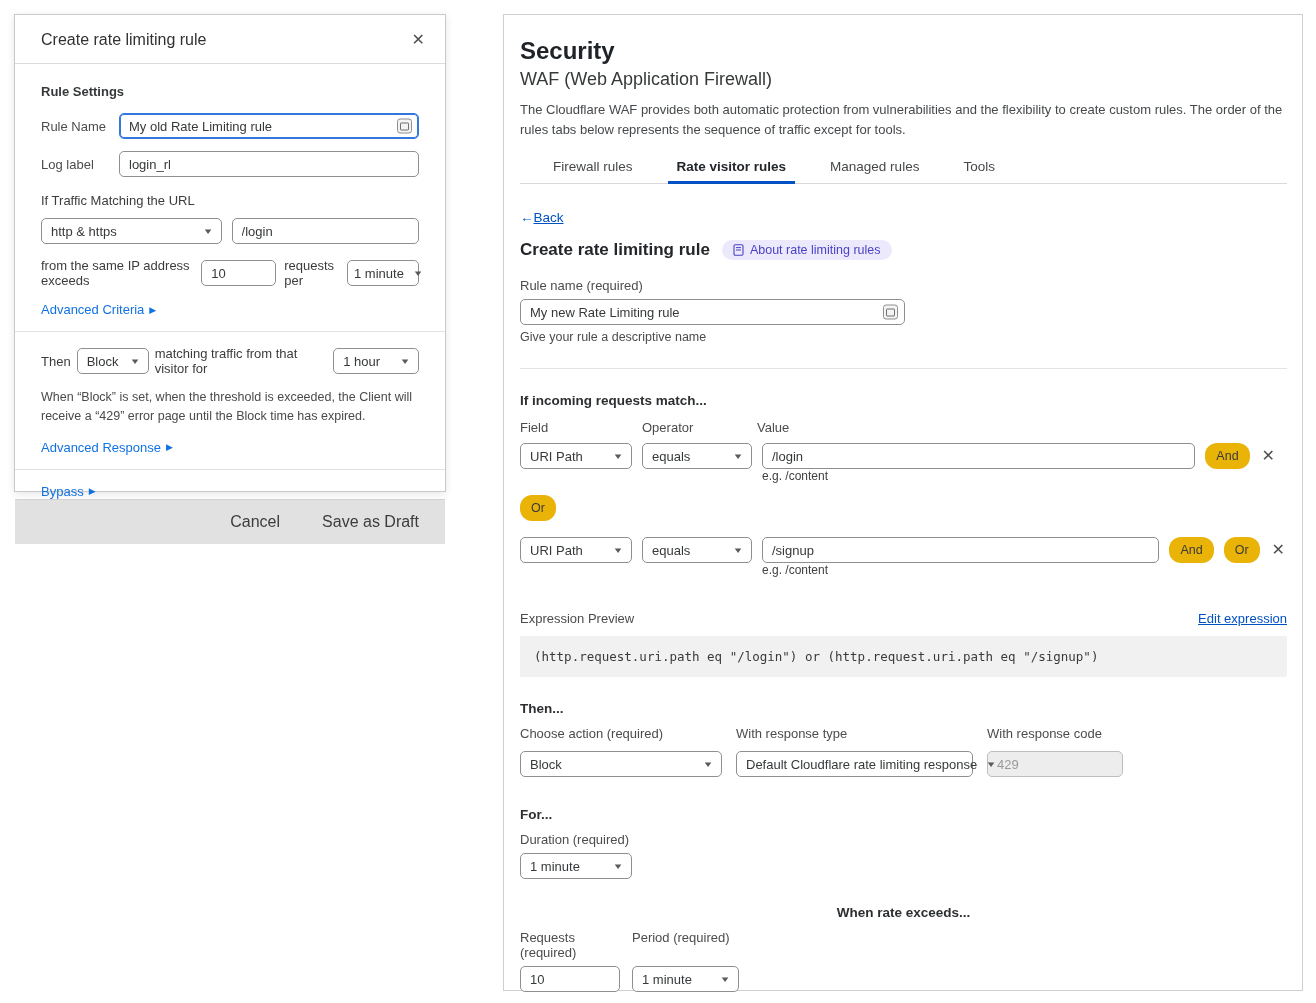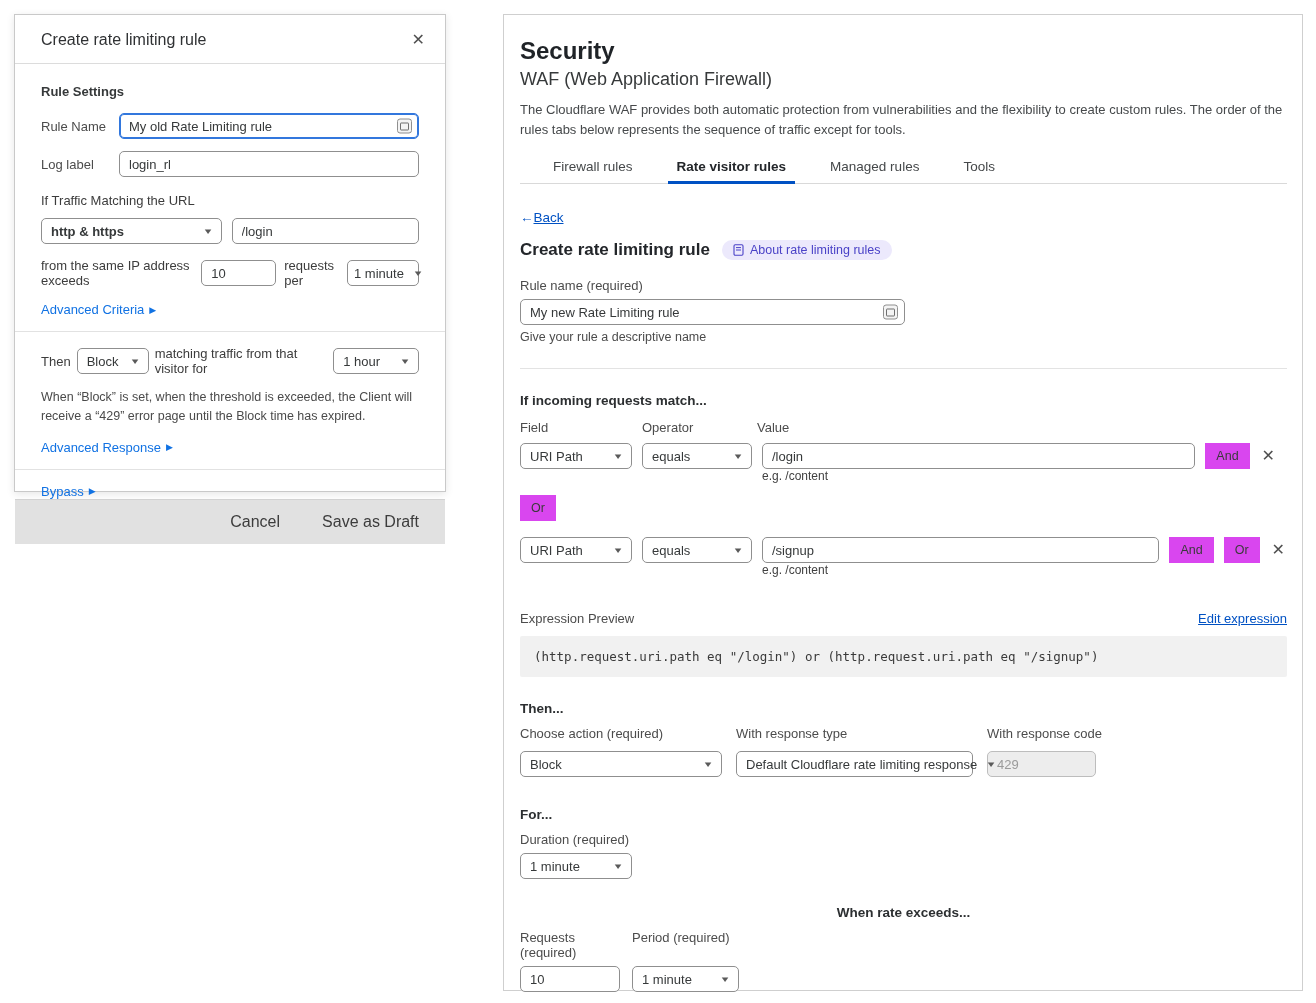--- a/index.html
+++ b/index.html
@@ -137,7 +137,7 @@
       <div class="m-heading">If Traffic Matching the URL</div>
 
       <div class="m-cond">
-        <span class="select" style="width:188px;font-weight:bold;">
+        <span class="select" style="width:188px;">
           <span>http &amp; https</span>
           <span class="caret">▼</span>
         </span>

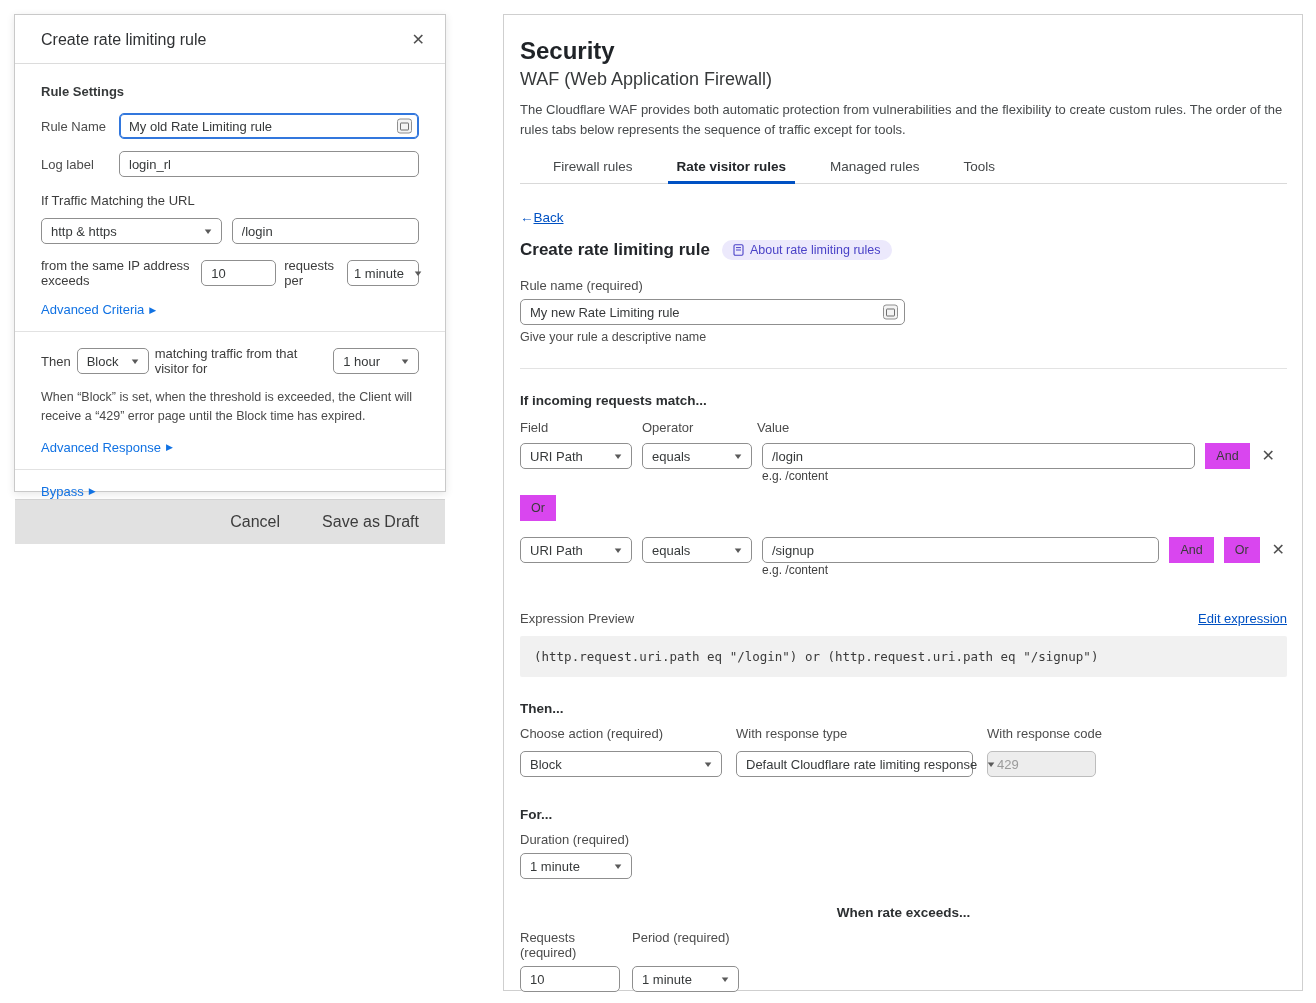--- a/index.html
+++ b/index.html
@@ -27,7 +27,7 @@
   .autofill-icon::after { content:""; width:7px; height:6px; border:1px solid #6f6f6f; border-radius:1px; }
   .btn-gray {
     display:inline-flex; align-items:center; justify-content:center;
-    background:#d946ef; border:none; border-radius:0; height:26px; padding:0 11px;
+    background:#eab308; border:none; border-radius:12px; height:26px; padding:0 11px;
     font-size:12.5px; color:#3a3a3a; font-family:"Liberation Sans",sans-serif; cursor:pointer;
   }
   .x-btn { background:none; border:none; color:#4f4f4f; font-size:16px; cursor:pointer; padding:0 2px; line-height:1; }

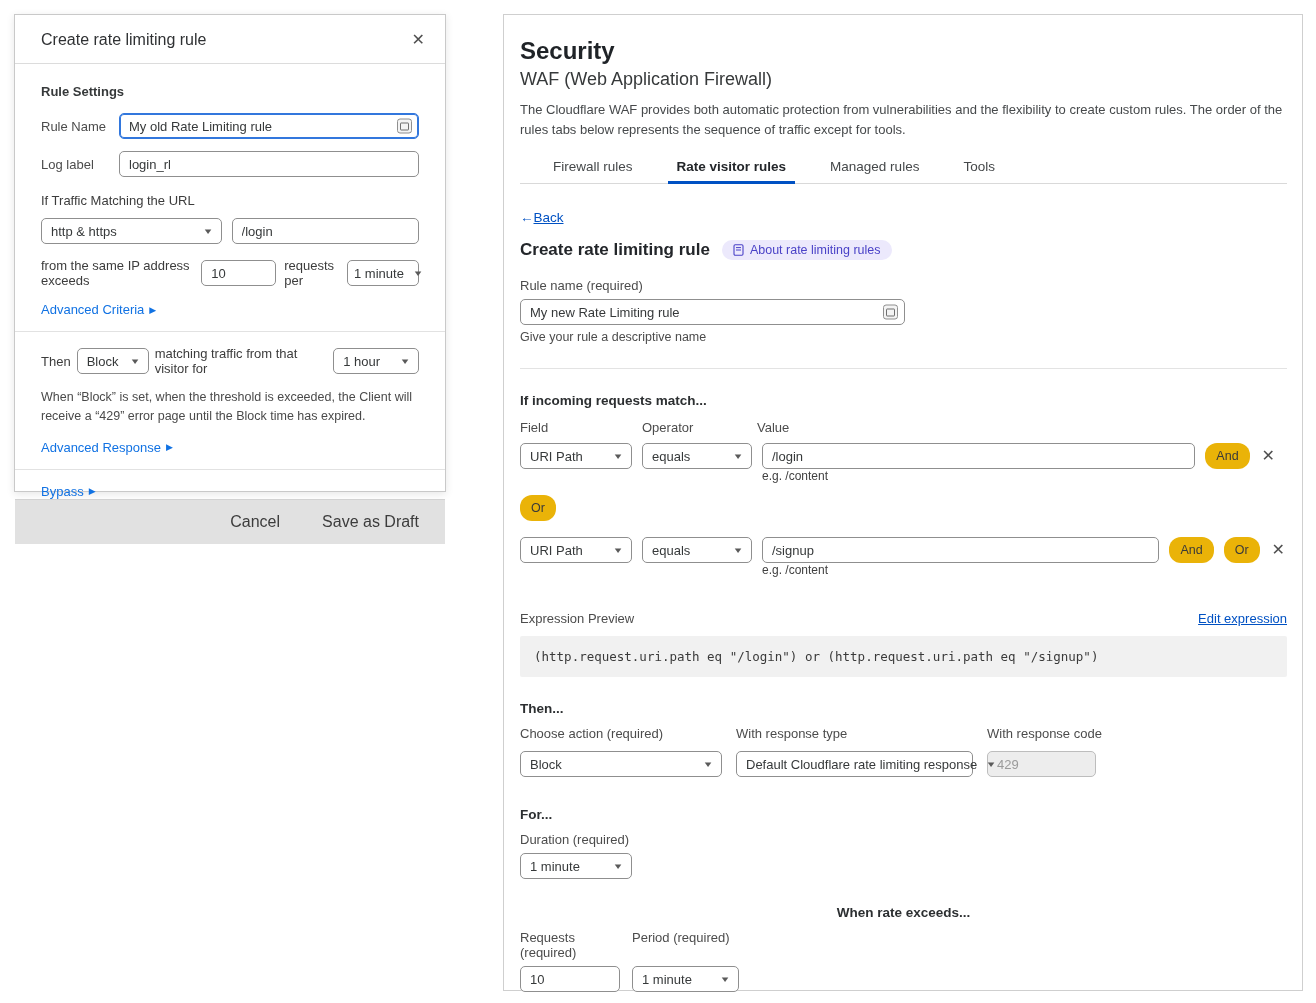--- a/index.html
+++ b/index.html
@@ -309,7 +309,7 @@
         <span>Default Cloudflare rate limiting response</span>
         <span class="caret">▼</span>
       </span>
-      <input class="tinput disabled-input" style="width: 109px;" disabled="" value="429">
+      <input class="tinput disabled-input" style="width: 136px;" disabled="" value="429">
     </div>
 
     <div class="sect-heading" style="margin-top:30px;">For...</div>

